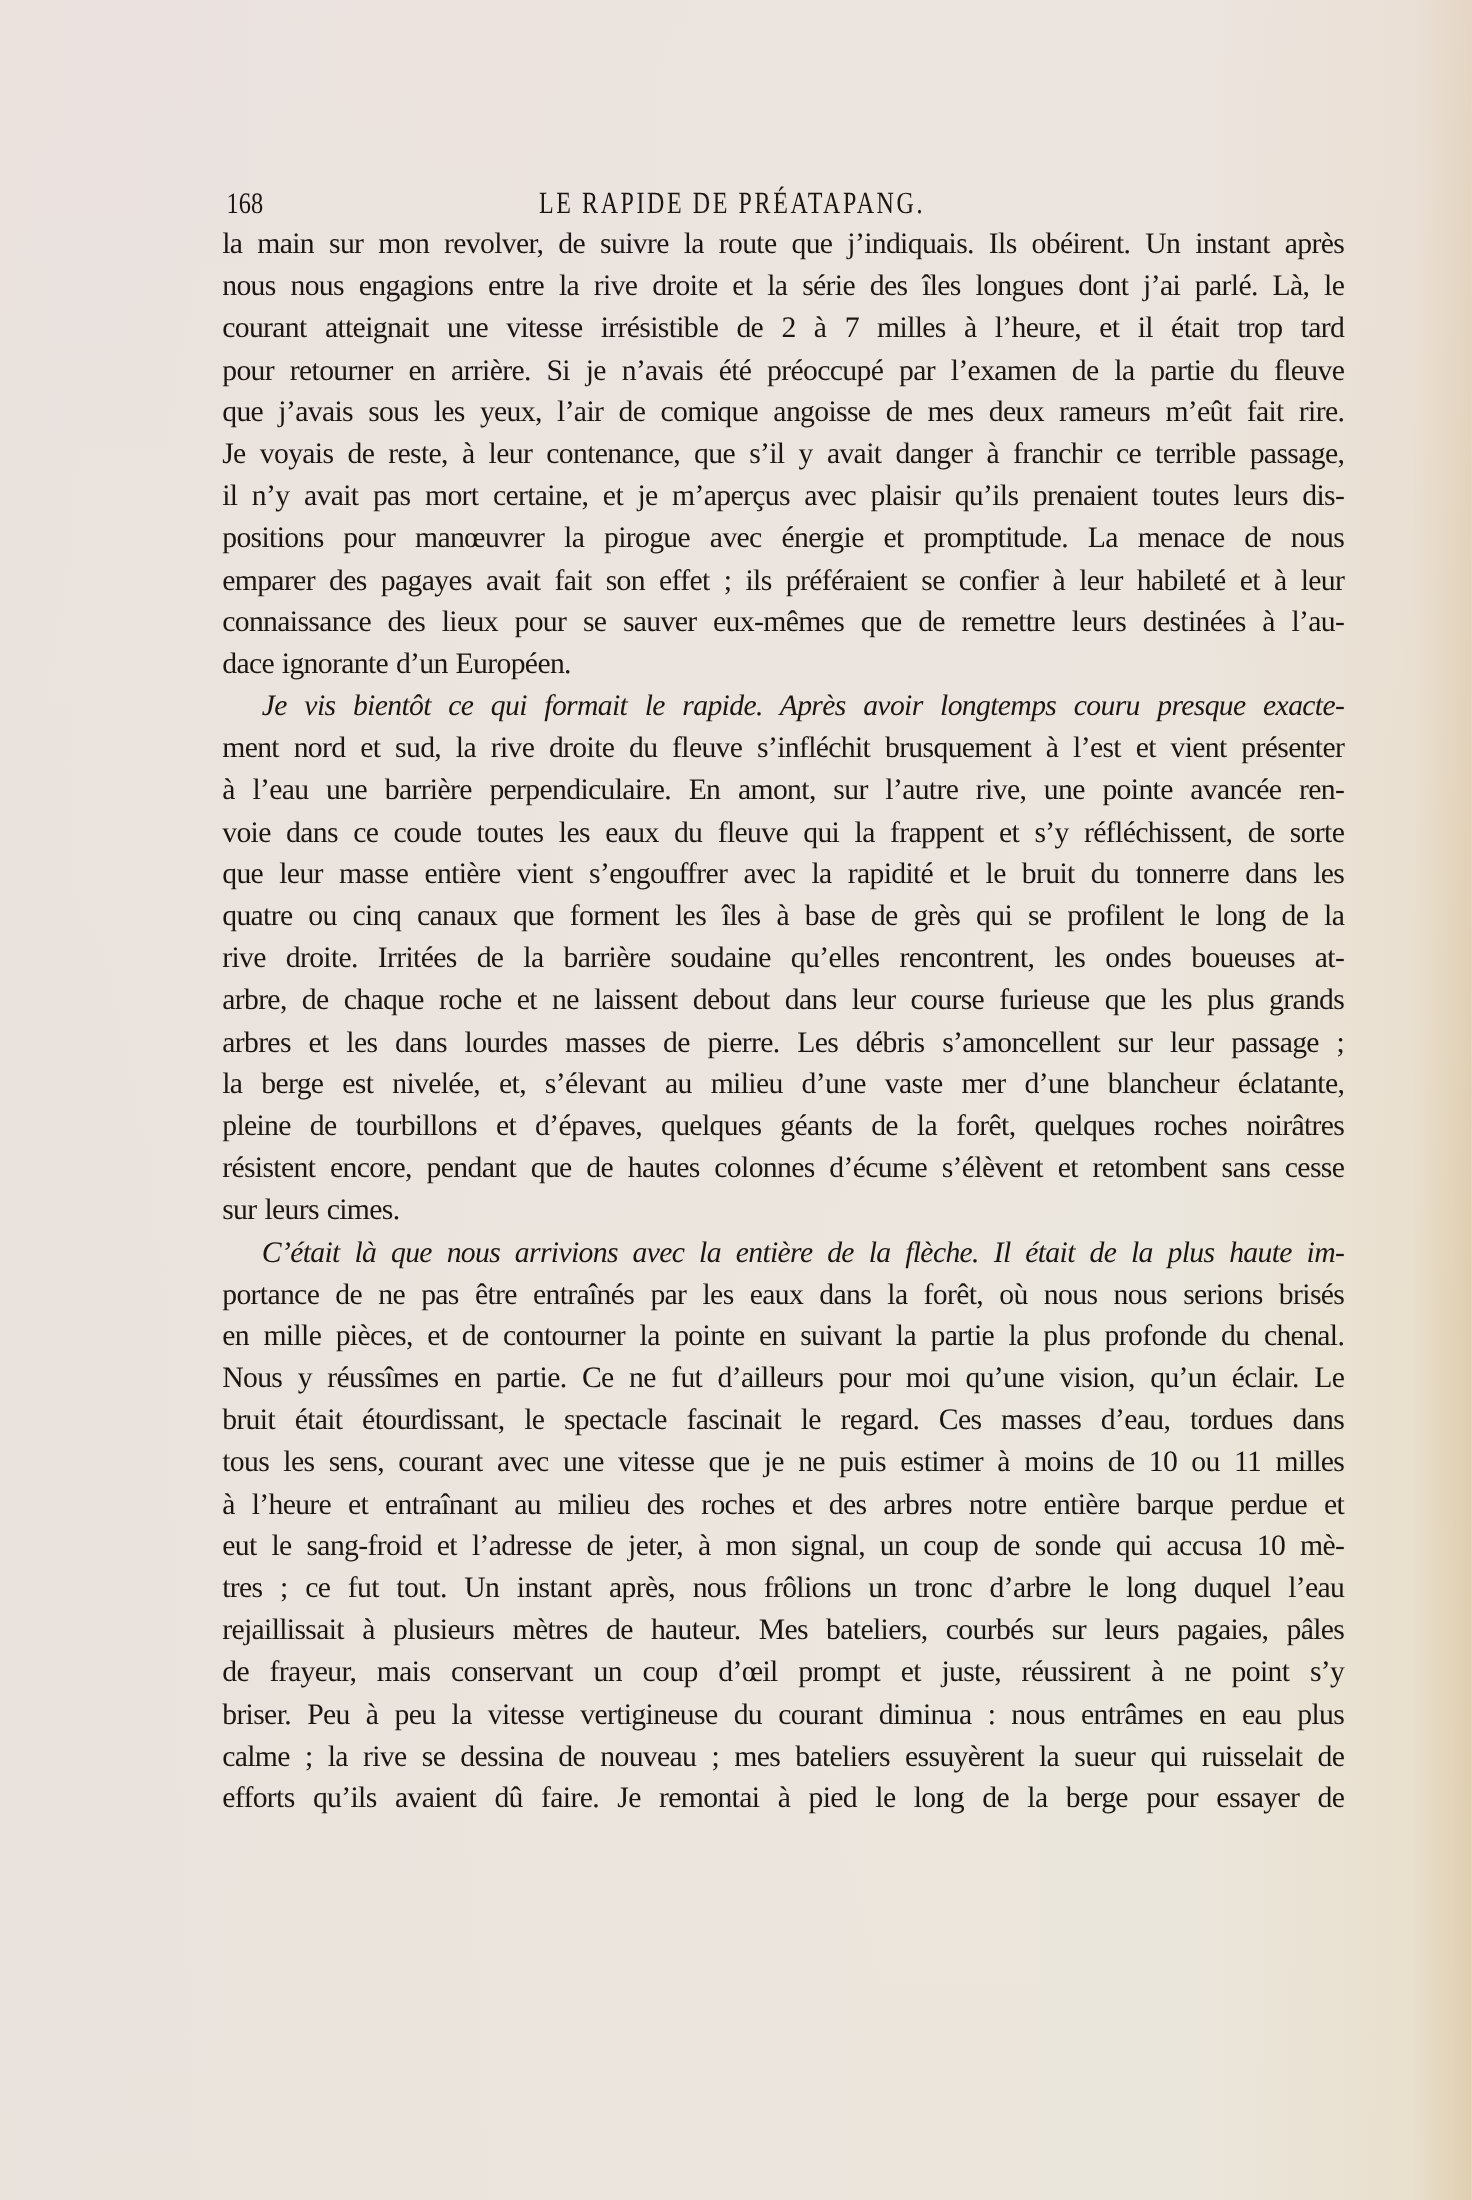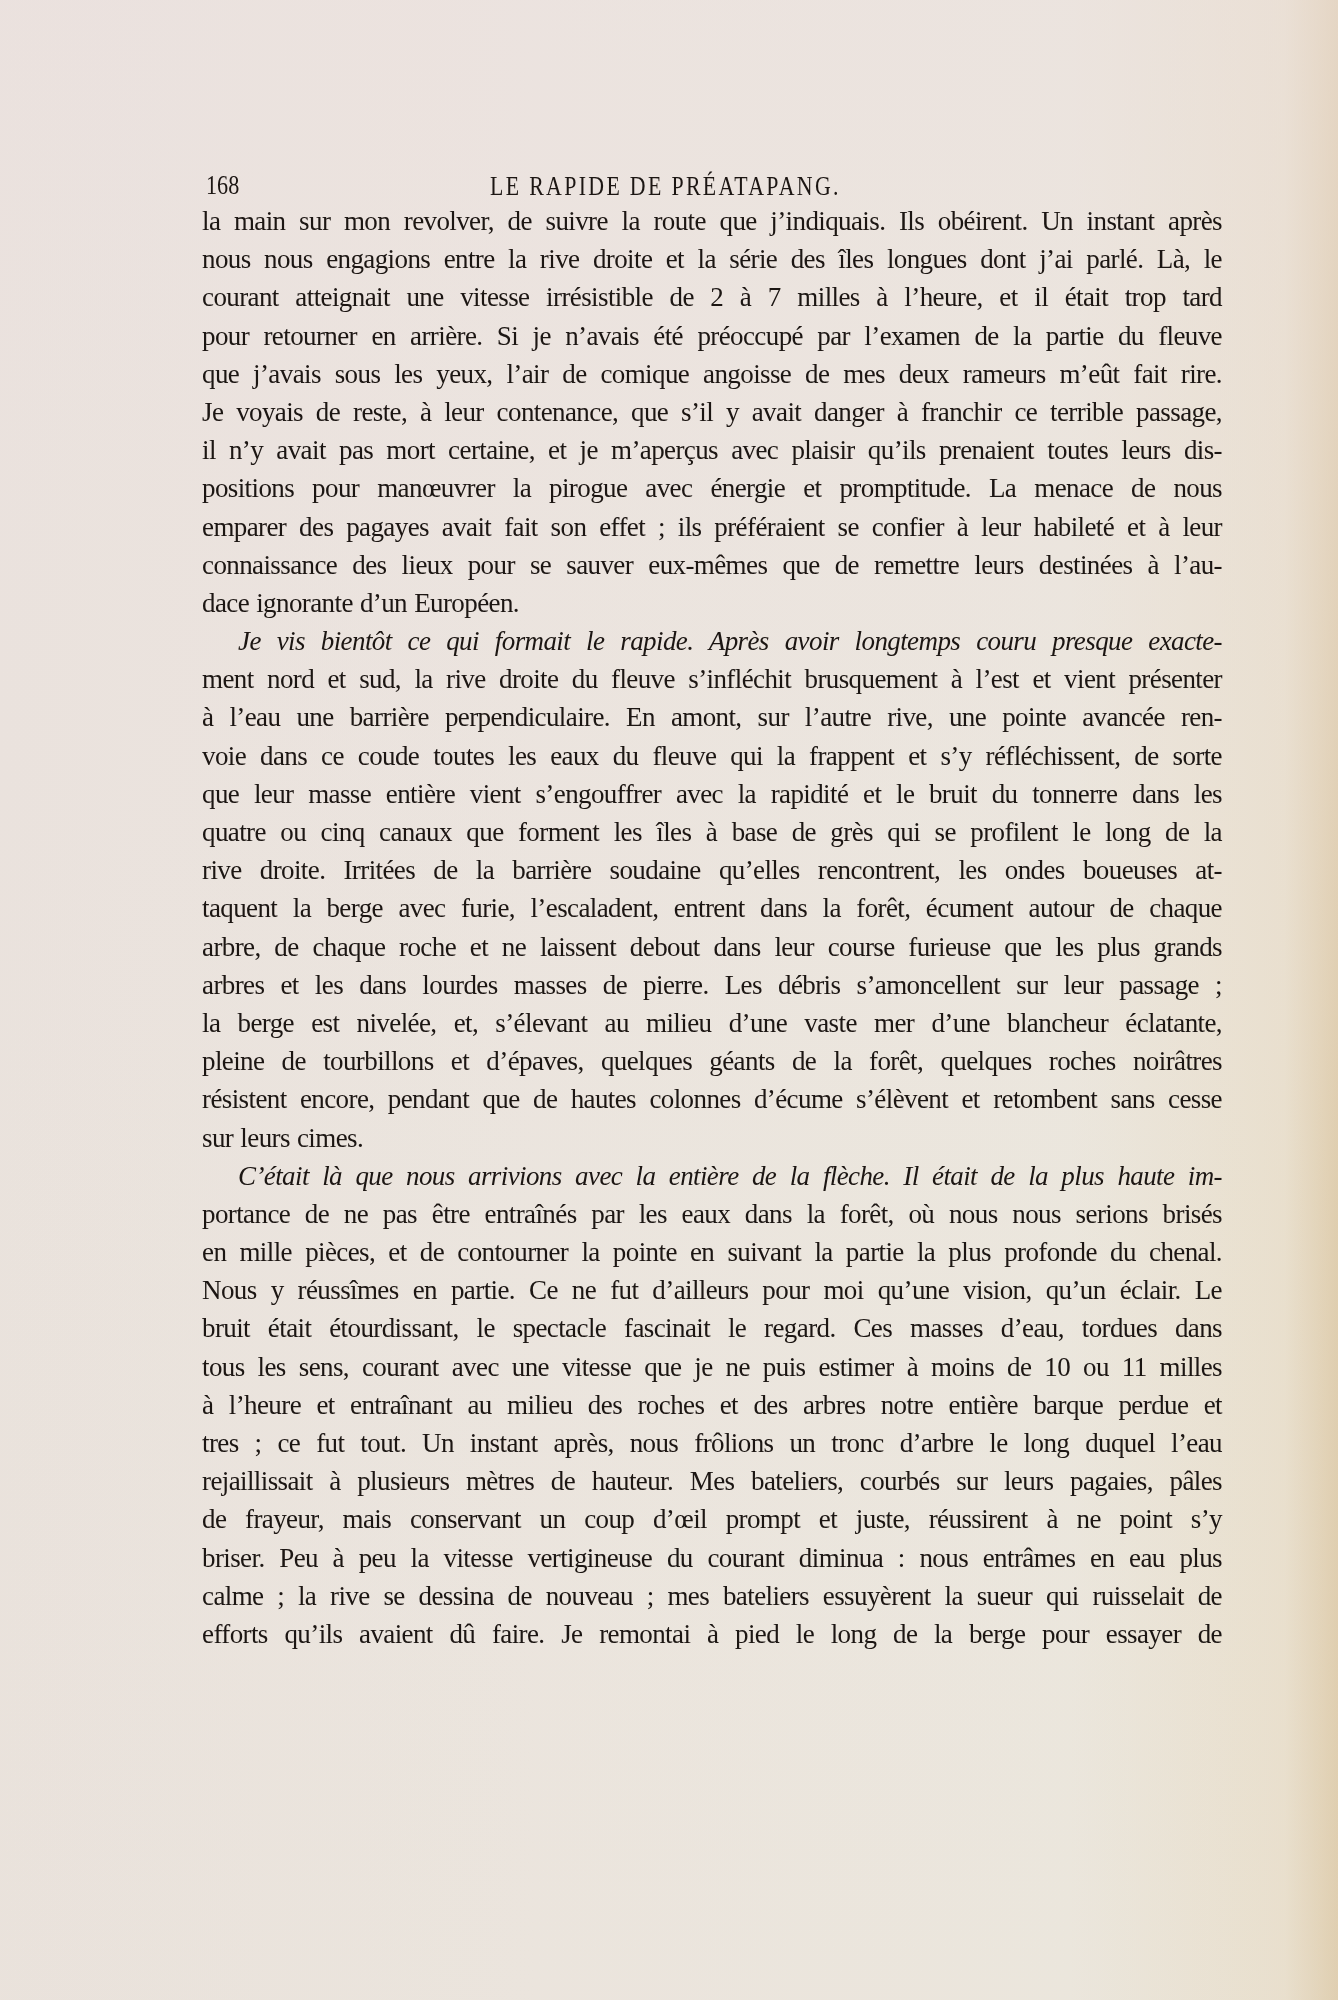--- a/index.html
+++ b/index.html
@@ -104,7 +104,6 @@
       <div class="line">que leur masse entière vient s’engouffrer avec la rapidité et le bruit du tonnerre dans les</div>
       <div class="line">quatre ou cinq canaux que forment les îles à base de grès qui se profilent le long de la</div>
       <div class="line">rive droite. Irritées de la barrière soudaine qu’elles rencontrent, les ondes boueuses at-</div>
-      <div class="line">taquent la berge avec furie, l’escaladent, entrent dans la forêt, écument autour de chaque</div>
       <div class="line">arbre, de chaque roche et ne laissent debout dans leur course furieuse que les plus grands</div>
       <div class="line">arbres et les dans lourdes masses de pierre. Les débris s’amoncellent sur leur passage ;</div>
       <div class="line">la berge est nivelée, et, s’élevant au milieu d’une vaste mer d’une blancheur éclatante,</div>

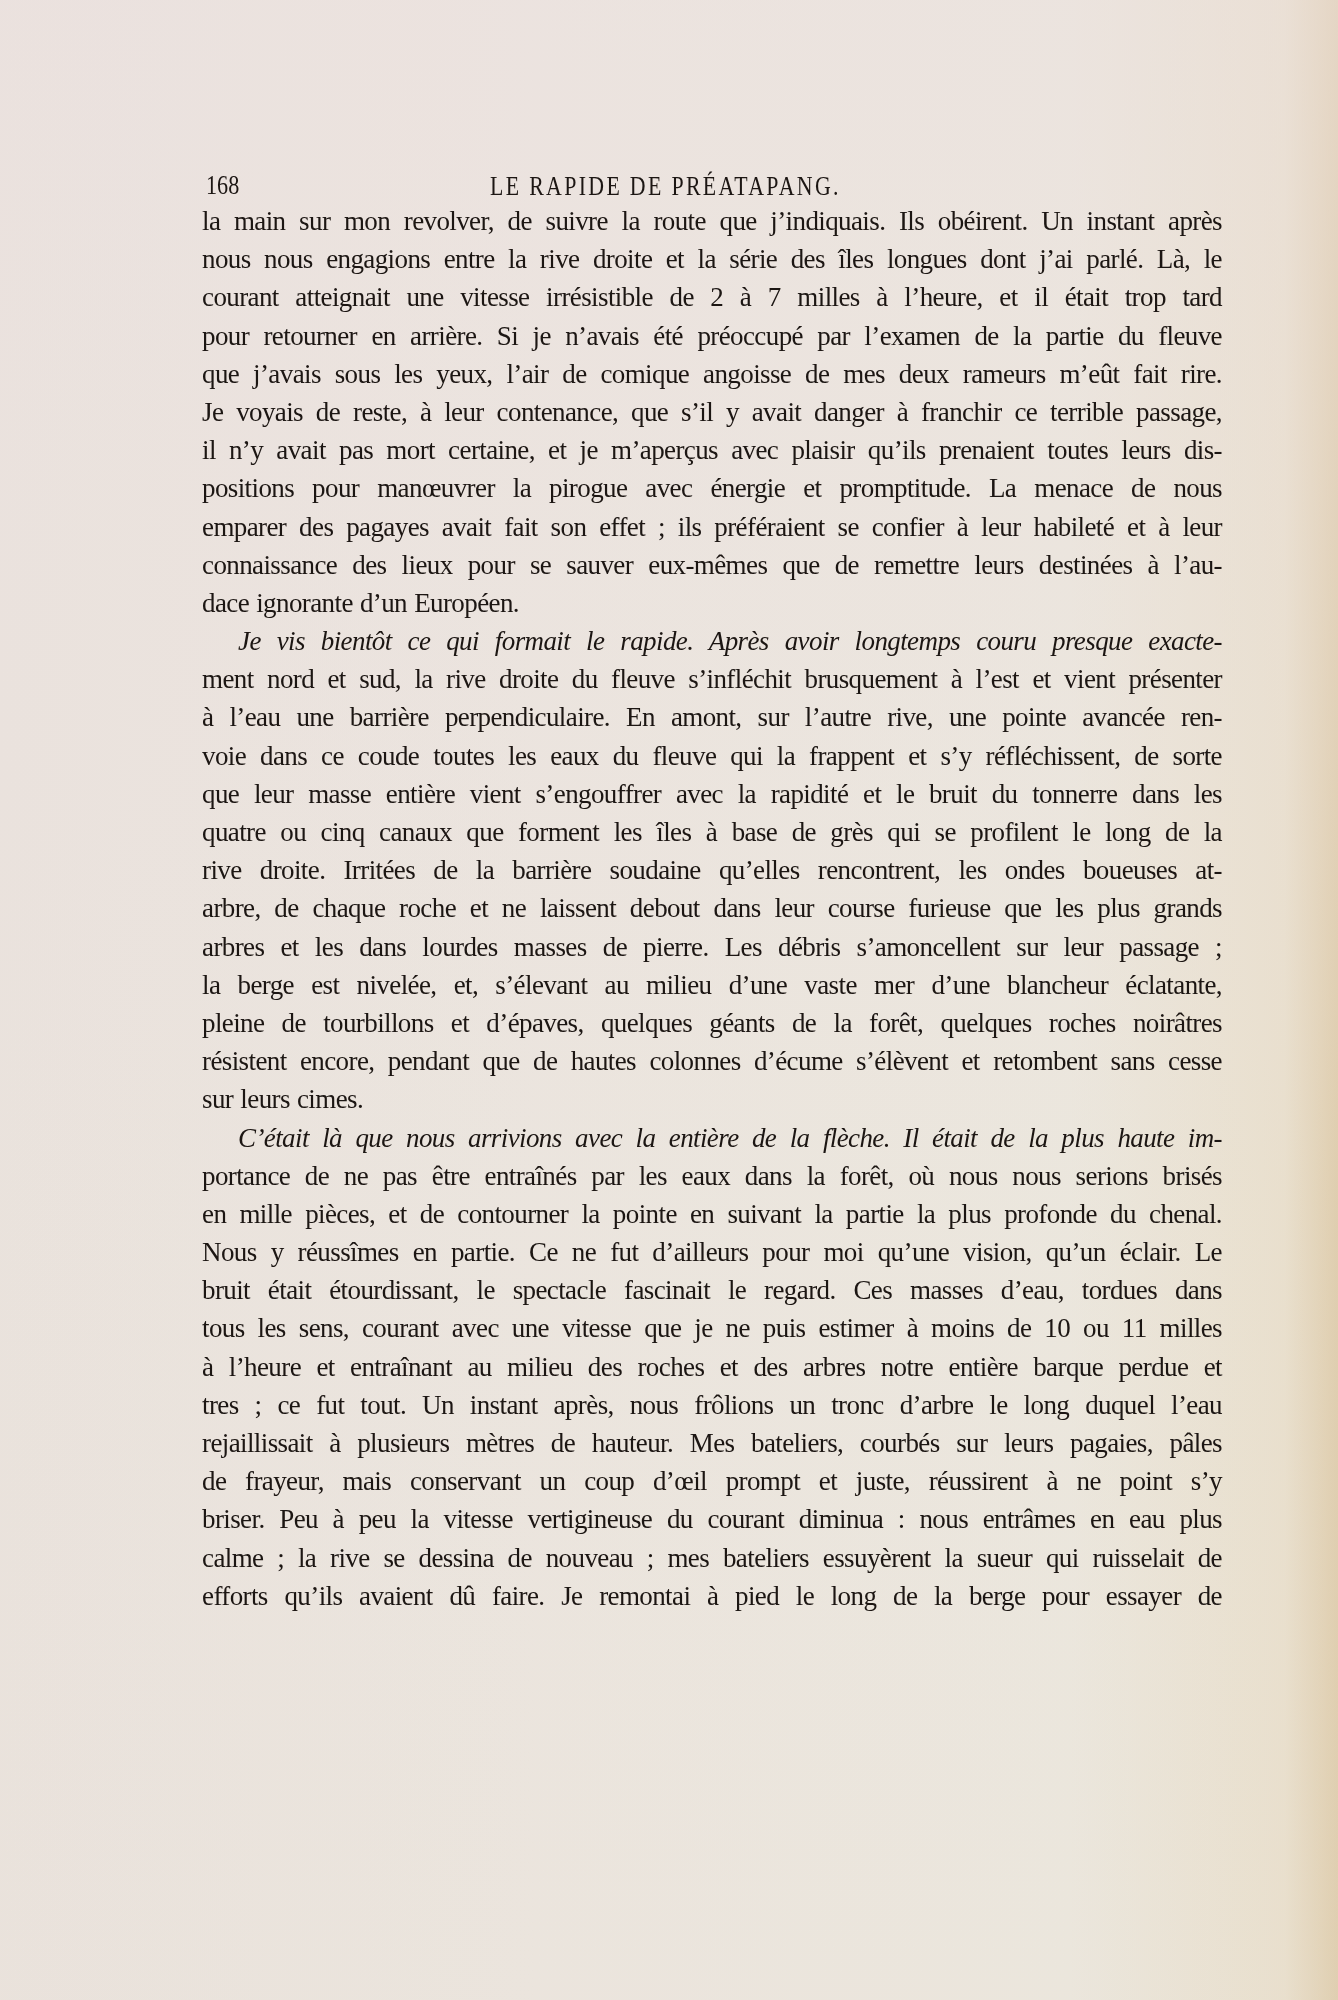--- a/index.html
+++ b/index.html
@@ -119,6 +119,7 @@
       <div class="line">bruit était étourdissant, le spectacle fascinait le regard. Ces masses d’eau, tordues dans</div>
       <div class="line">tous les sens, courant avec une vitesse que je ne puis estimer à moins de 10 ou 11 milles</div>
       <div class="line">à l’heure et entraînant au milieu des roches et des arbres notre entière barque perdue et</div>
+      <div class="line">eut le sang-froid et l’adresse de jeter, à mon signal, un coup de sonde qui accusa 10 mè-</div>
       <div class="line">tres ; ce fut tout. Un instant après, nous frôlions un tronc d’arbre le long duquel l’eau</div>
       <div class="line">rejaillissait à plusieurs mètres de hauteur. Mes bateliers, courbés sur leurs pagaies, pâles</div>
       <div class="line">de frayeur, mais conservant un coup d’œil prompt et juste, réussirent à ne point s’y</div>

